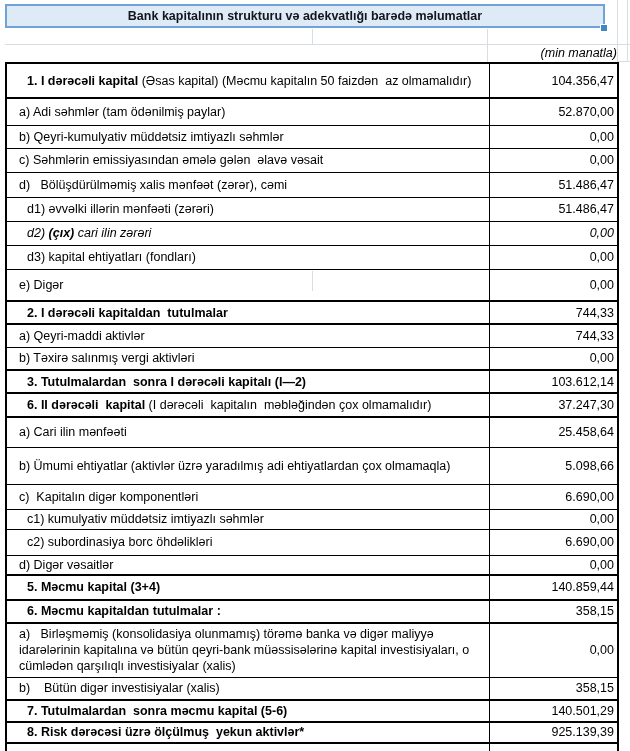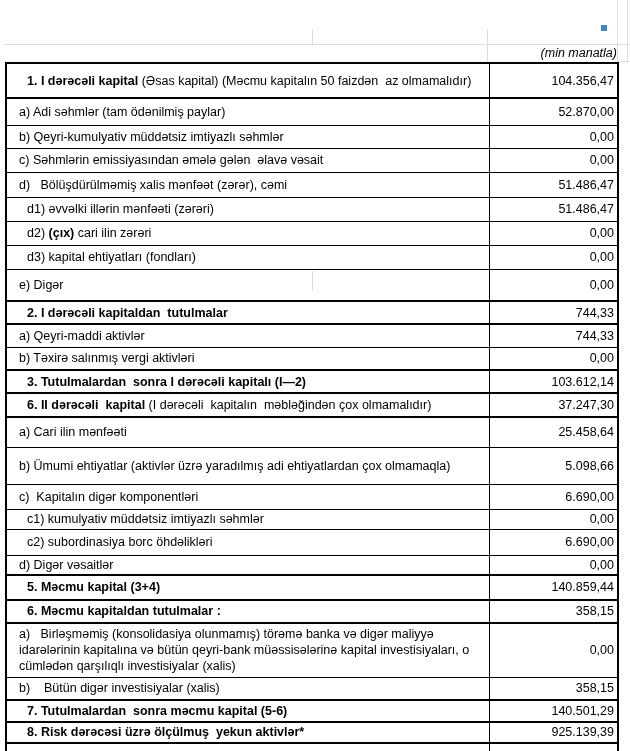--- a/index.html
+++ b/index.html
@@ -54,6 +54,9 @@
   <div class="gridline" style="left:617px;top:0px;width:1px;height:62px;"></div>
   <div class="gridline" style="left:627px;top:0px;width:1px;height:62px;"></div>
 
+  <div class="title-cell">
+    <span class="title-text">Bank kapitalının strukturu və adekvatlığı barədə məlumatlar</span>
+  </div>
   <div class="fill-handle"></div>
 
   <div class="unit-note">(min manatla)</div>

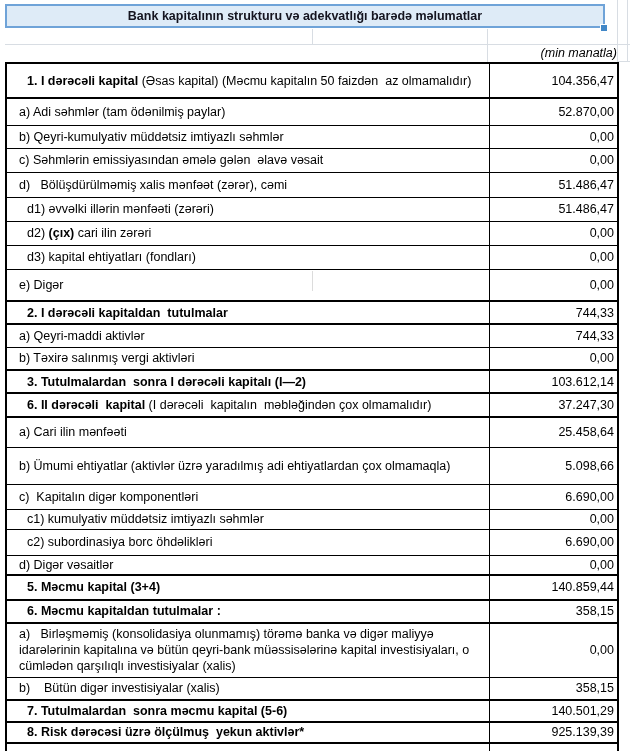--- a/index.html
+++ b/index.html
@@ -91,7 +91,7 @@
           <td class="lbl ind2"><span>d1) əvvəlki illərin mənfəəti (zərəri)</span></td>
           <td class="val">51.486,47</td>
         </tr>
-        <tr class="plain" style="height: 24px;">
+        <tr class="plain" style="height: 24px; font-style: italic;">
           <td class="lbl ind2"><span>d2) </span><span class="b">(çıx)</span><span> cari ilin zərəri</span></td>
           <td class="val">0,00</td>
         </tr>

